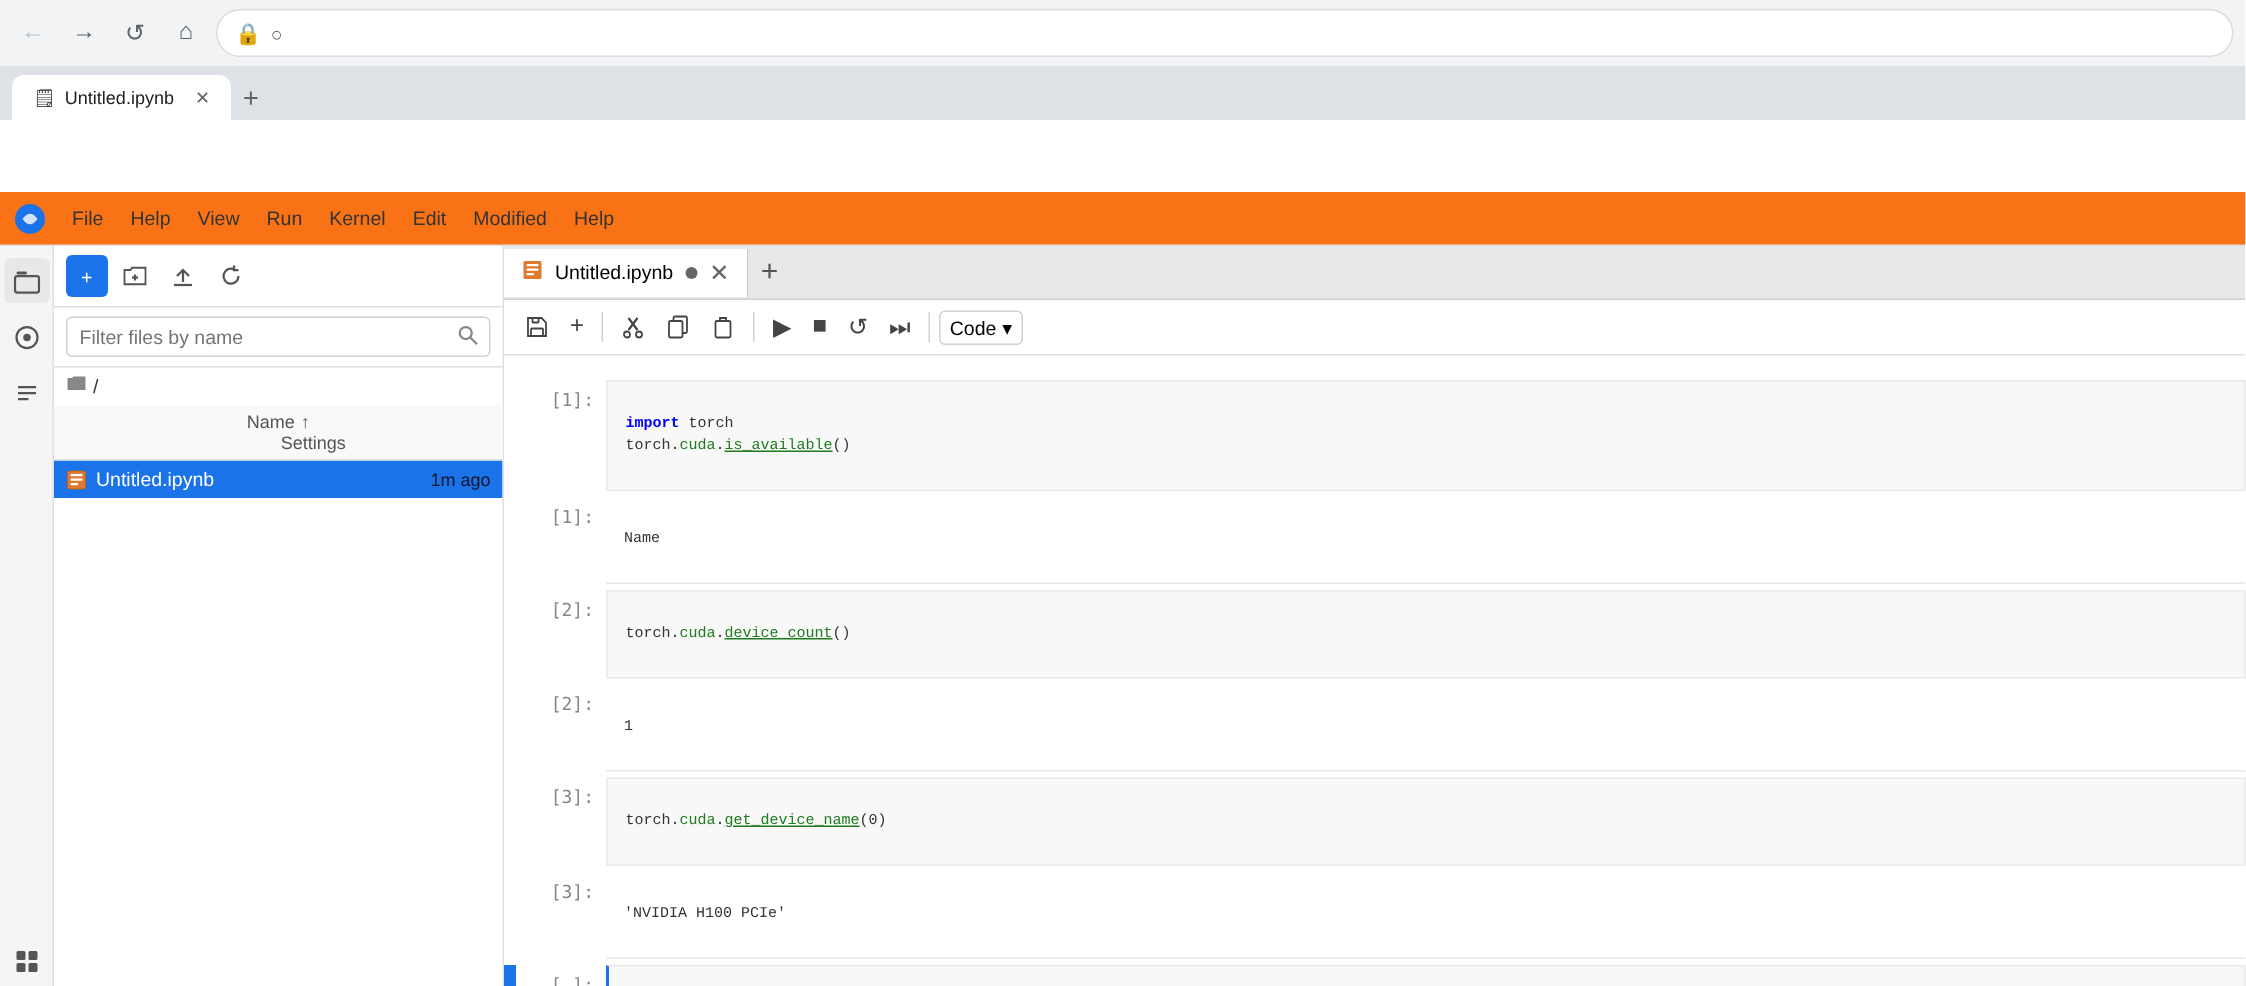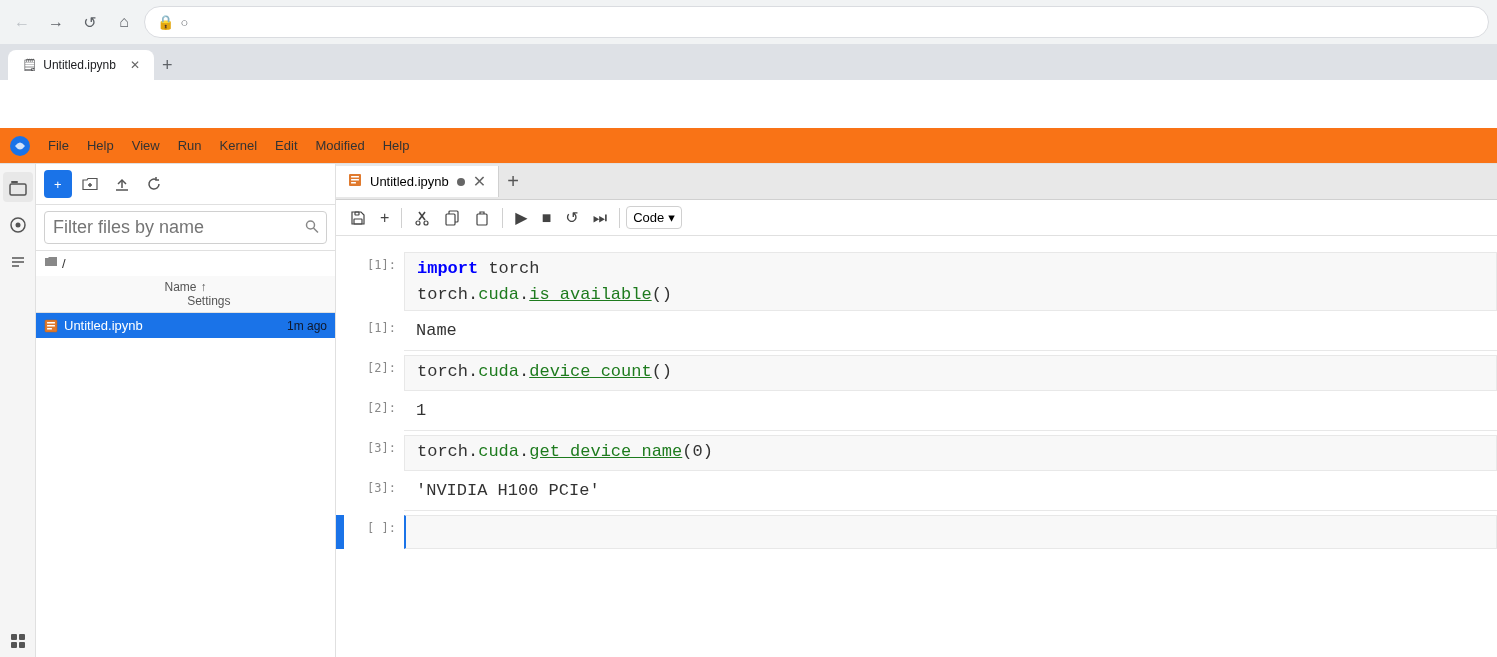--- a/index.html
+++ b/index.html
@@ -42,7 +42,7 @@
 
     
     .filter-input-wrap { padding: 6px 8px; border-bottom: 1px solid #e0e0e0; position: relative; }
-    .filter-input { width: 100%; border: 1px solid #d0d0d0; border-radius: 4px; padding: 5px 28px 5px 8px; font-size: 18px; outline: none; }
+    .filter-input { width: 100%; border: 1px solid #d0d0d0; border-radius: 4px; padding: 5px 28px 5px 8px; font-size: 13px; outline: none; }
     .filter-search-icon { position: absolute; right: 16px; top: 50%; transform: translateY(-50%); color: #888; font-size: 14px; }
 
     

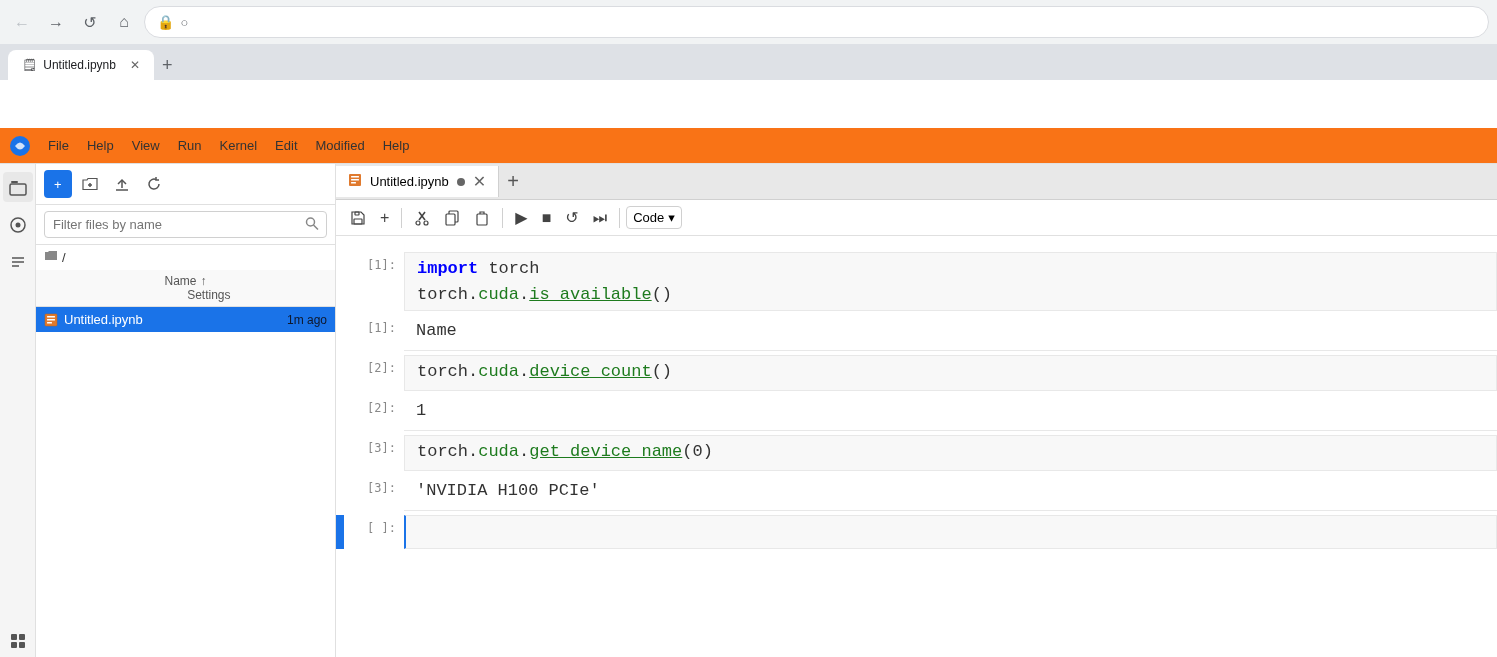--- a/index.html
+++ b/index.html
@@ -87,7 +87,7 @@
     .cell-indicator { width: 8px; background: transparent; flex-shrink: 0; }
     .cell-indicator.active { background: #1a73e8; }
     .cell-label { width: 60px; text-align: right; padding-right: 8px; font-size: 12px; color: #888; font-family: monospace; padding-top: 6px; flex-shrink: 0; }
-    .cell-content { flex: 1; background: #f8f8f8; border: 1px solid #e8e8e8; padding: 3px 12px; font-family: 'Courier New', monospace; font-size: 17px; line-height: 1.5; min-height: 36px; }
+    .cell-content { flex: 1; background: #f8f8f8; border: 1px solid #e8e8e8; padding: 21px 12px; font-family: 'Courier New', monospace; font-size: 10px; line-height: 1.5; min-height: 36px; }
     .cell-content.output { background: #fff; border: none; border-bottom: 1px solid #e8e8e8; color: #333; }
     .cell-content.input { color: #333; }
     .cell-content.active-input { border-left: 2px solid #1a73e8; }

